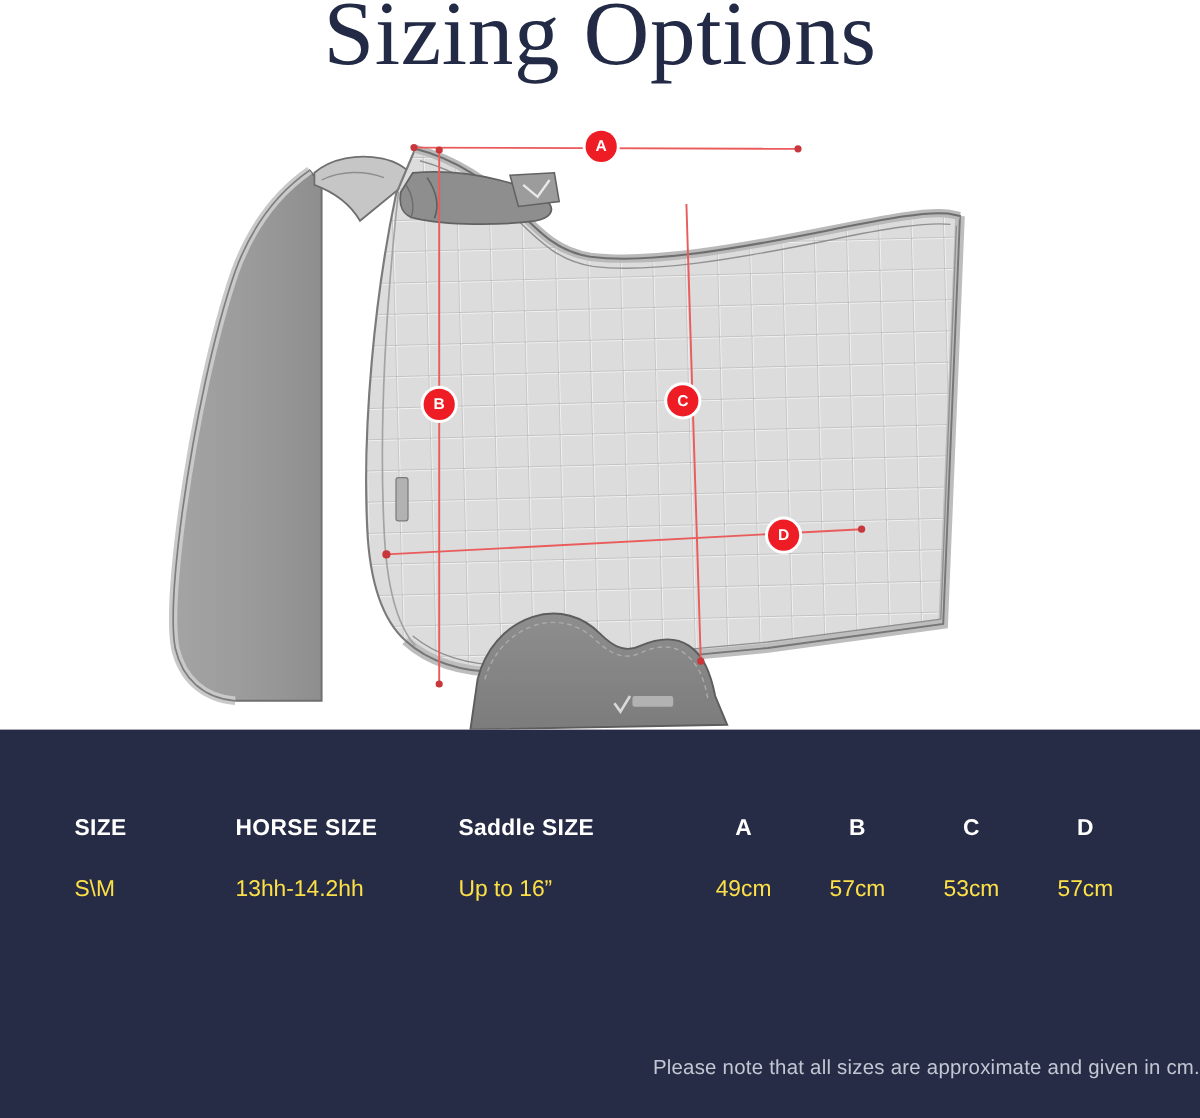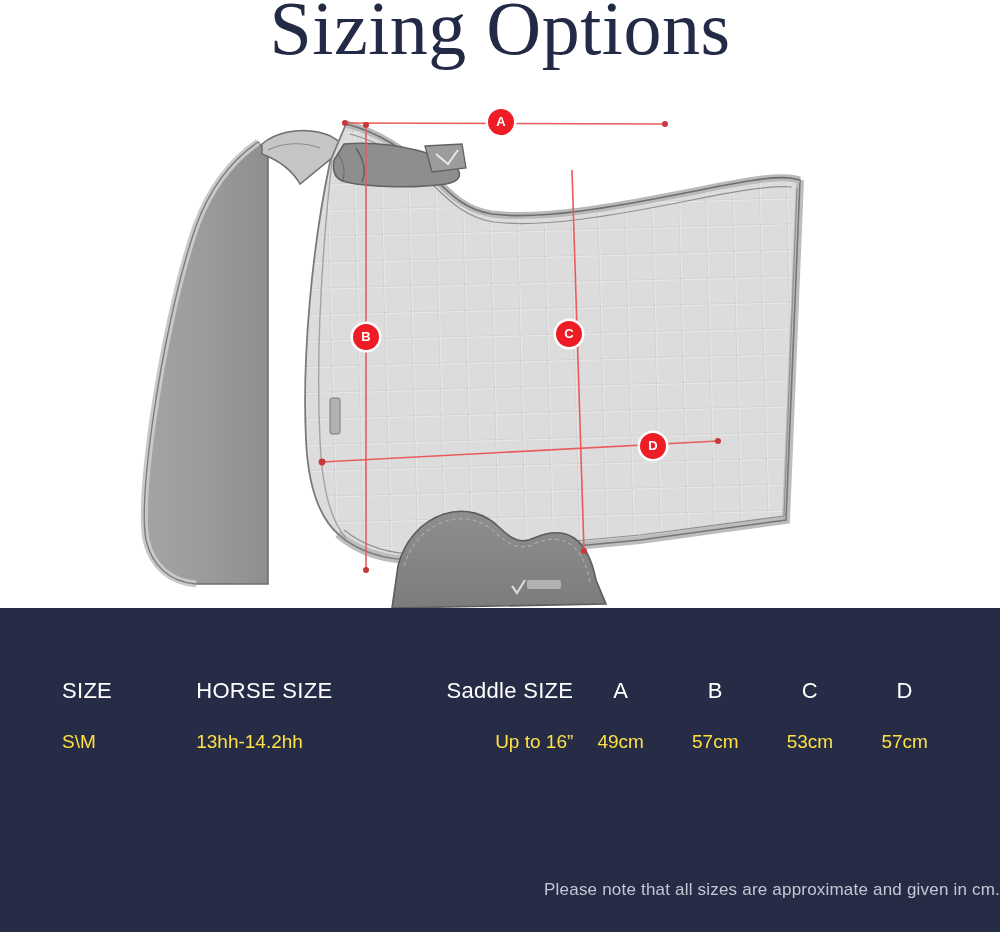--- a/index.html
+++ b/index.html
@@ -91,8 +91,8 @@
     white-space: nowrap;
   }
   .size-table th {
-    font-size: 22px;
-    font-weight: normal;
+    font-size: 19px;
+    font-weight: bold;
     letter-spacing: 0.3px;
     height: 50px;
     vertical-align: middle;

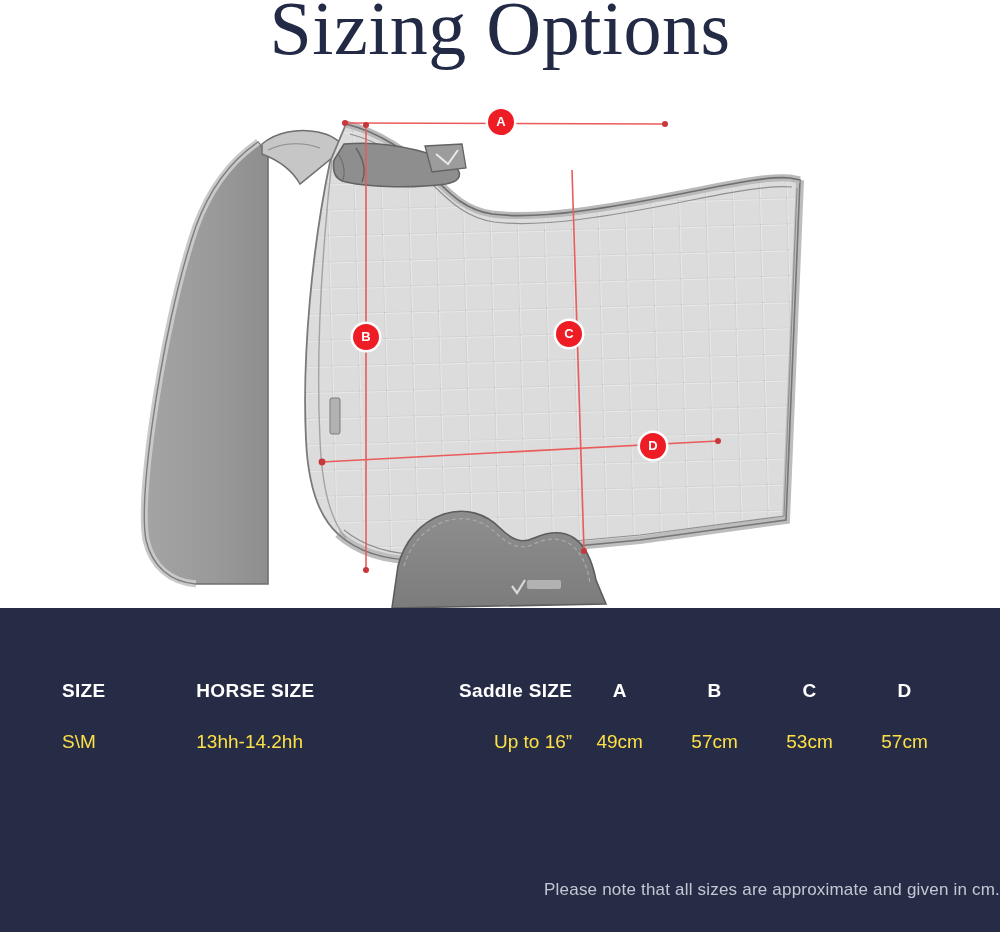--- a/index.html
+++ b/index.html
@@ -106,7 +106,7 @@
   }
   .col-size    { width: 140px; text-align: left; }
   .col-horse   { width: 190px; text-align: left; }
-  .col-saddle  { width: 195px; text-align: right; }
+  .col-saddle  { width: 195px; text-align: left; }
   .col-m       { width: 98px;  text-align: center; }
 
   .footnote {

